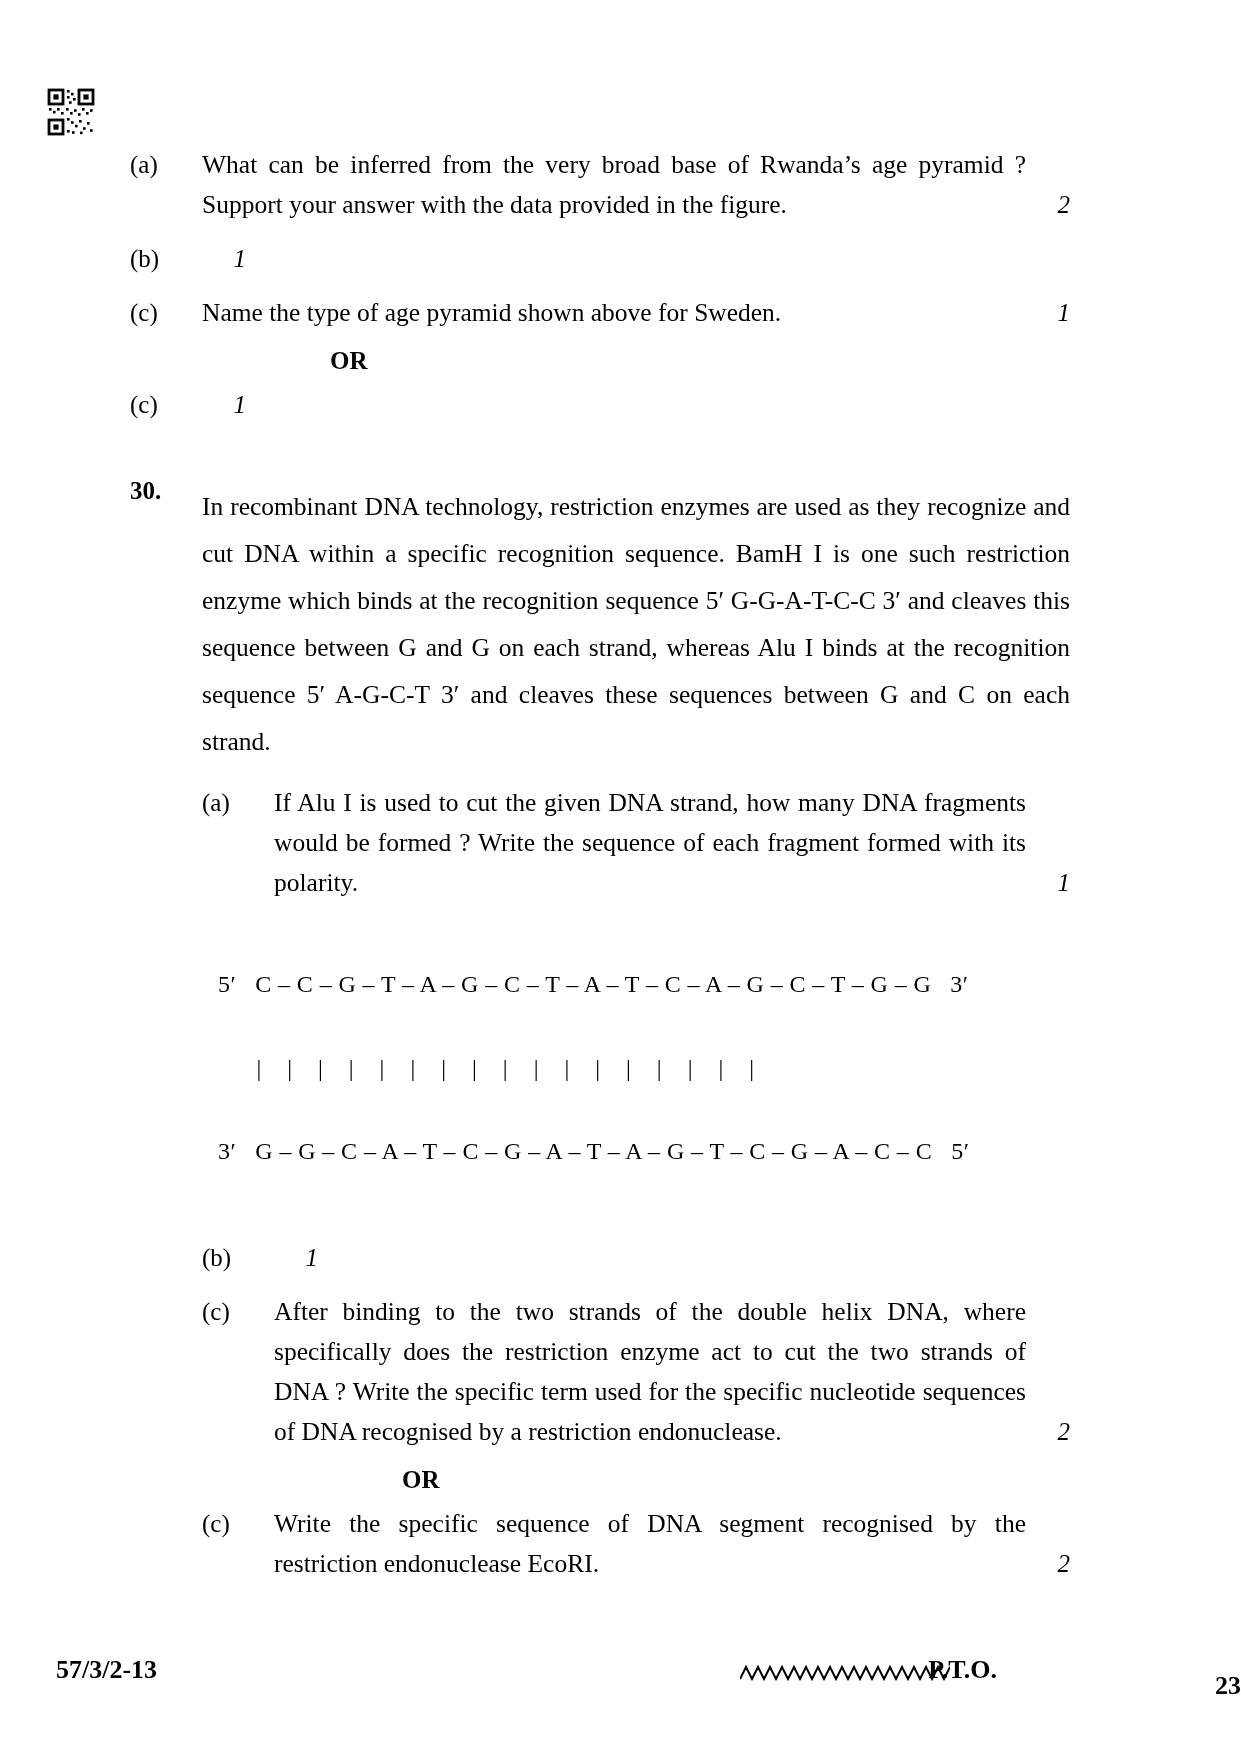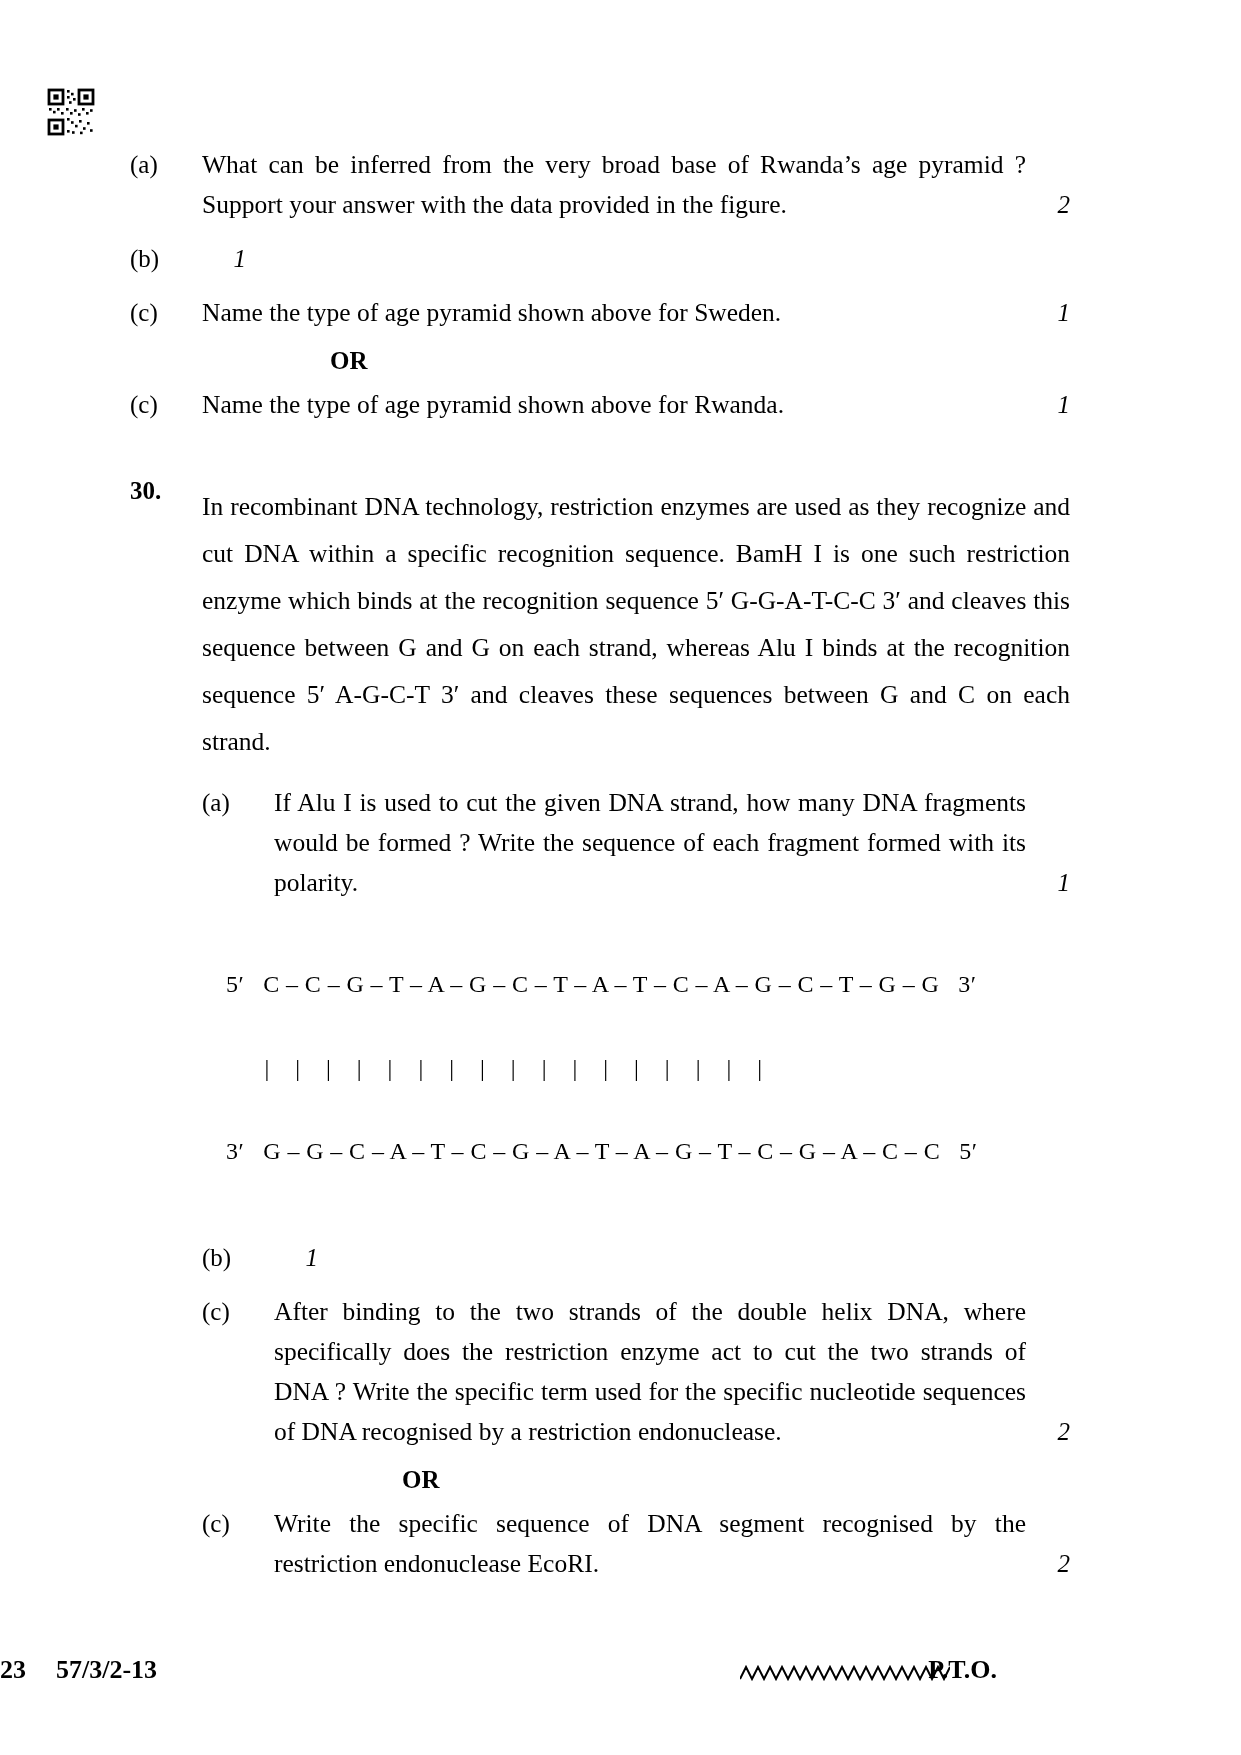--- a/index.html
+++ b/index.html
@@ -226,7 +226,6 @@
 
     <div class="qrow">
       <div class="qlabel">(c)</div>
-      <div class="qtext nojust">Name the type of age pyramid shown above for Rwanda.</div>
       <div class="marks top">1</div>
     </div>
 

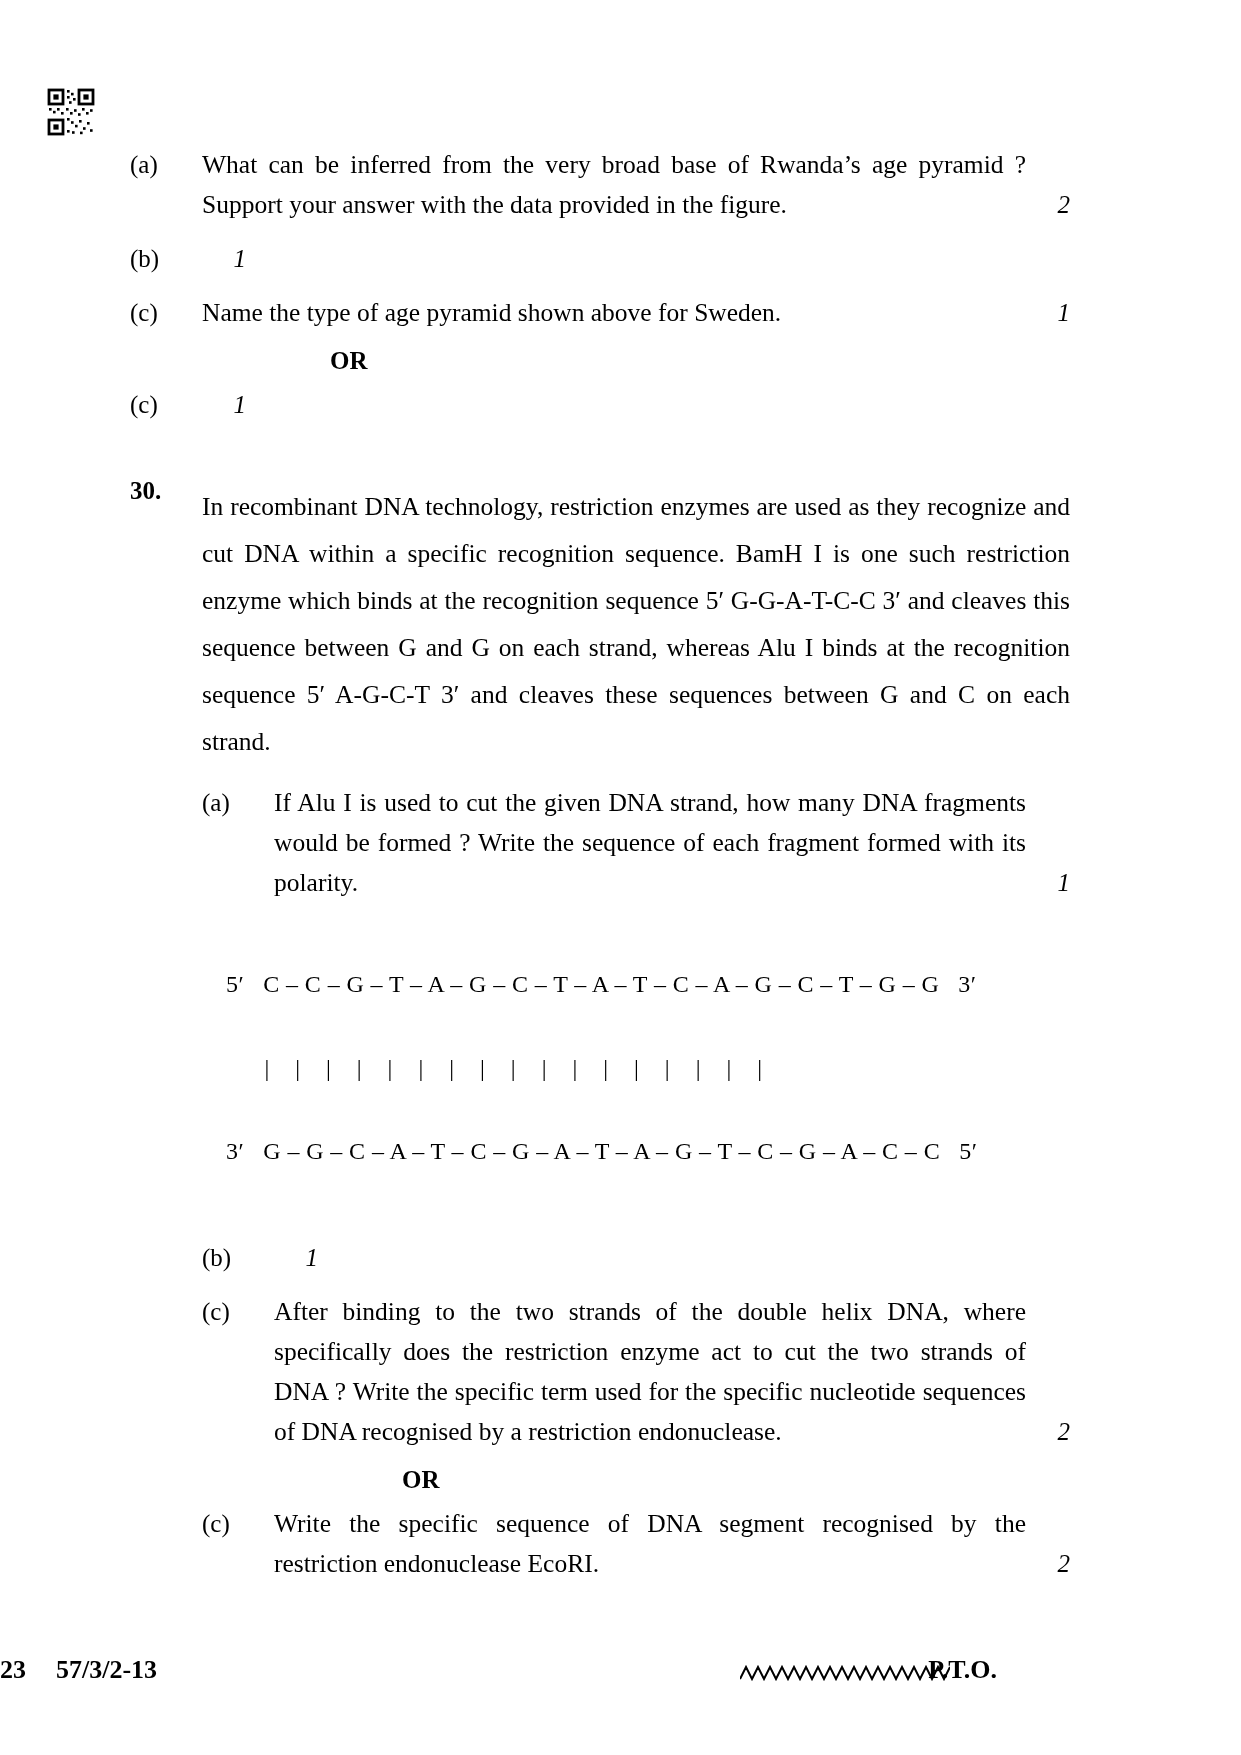--- a/index.html
+++ b/index.html
@@ -113,7 +113,7 @@
   .dna {
     font-size: 24px;
     line-height: 1.12;
-    margin: 10px 0 16px 24px;
+    margin: 10px 0 16px 16px;
     white-space: pre;
     font-family: "Liberation Serif", serif;
     letter-spacing: 0.4px;

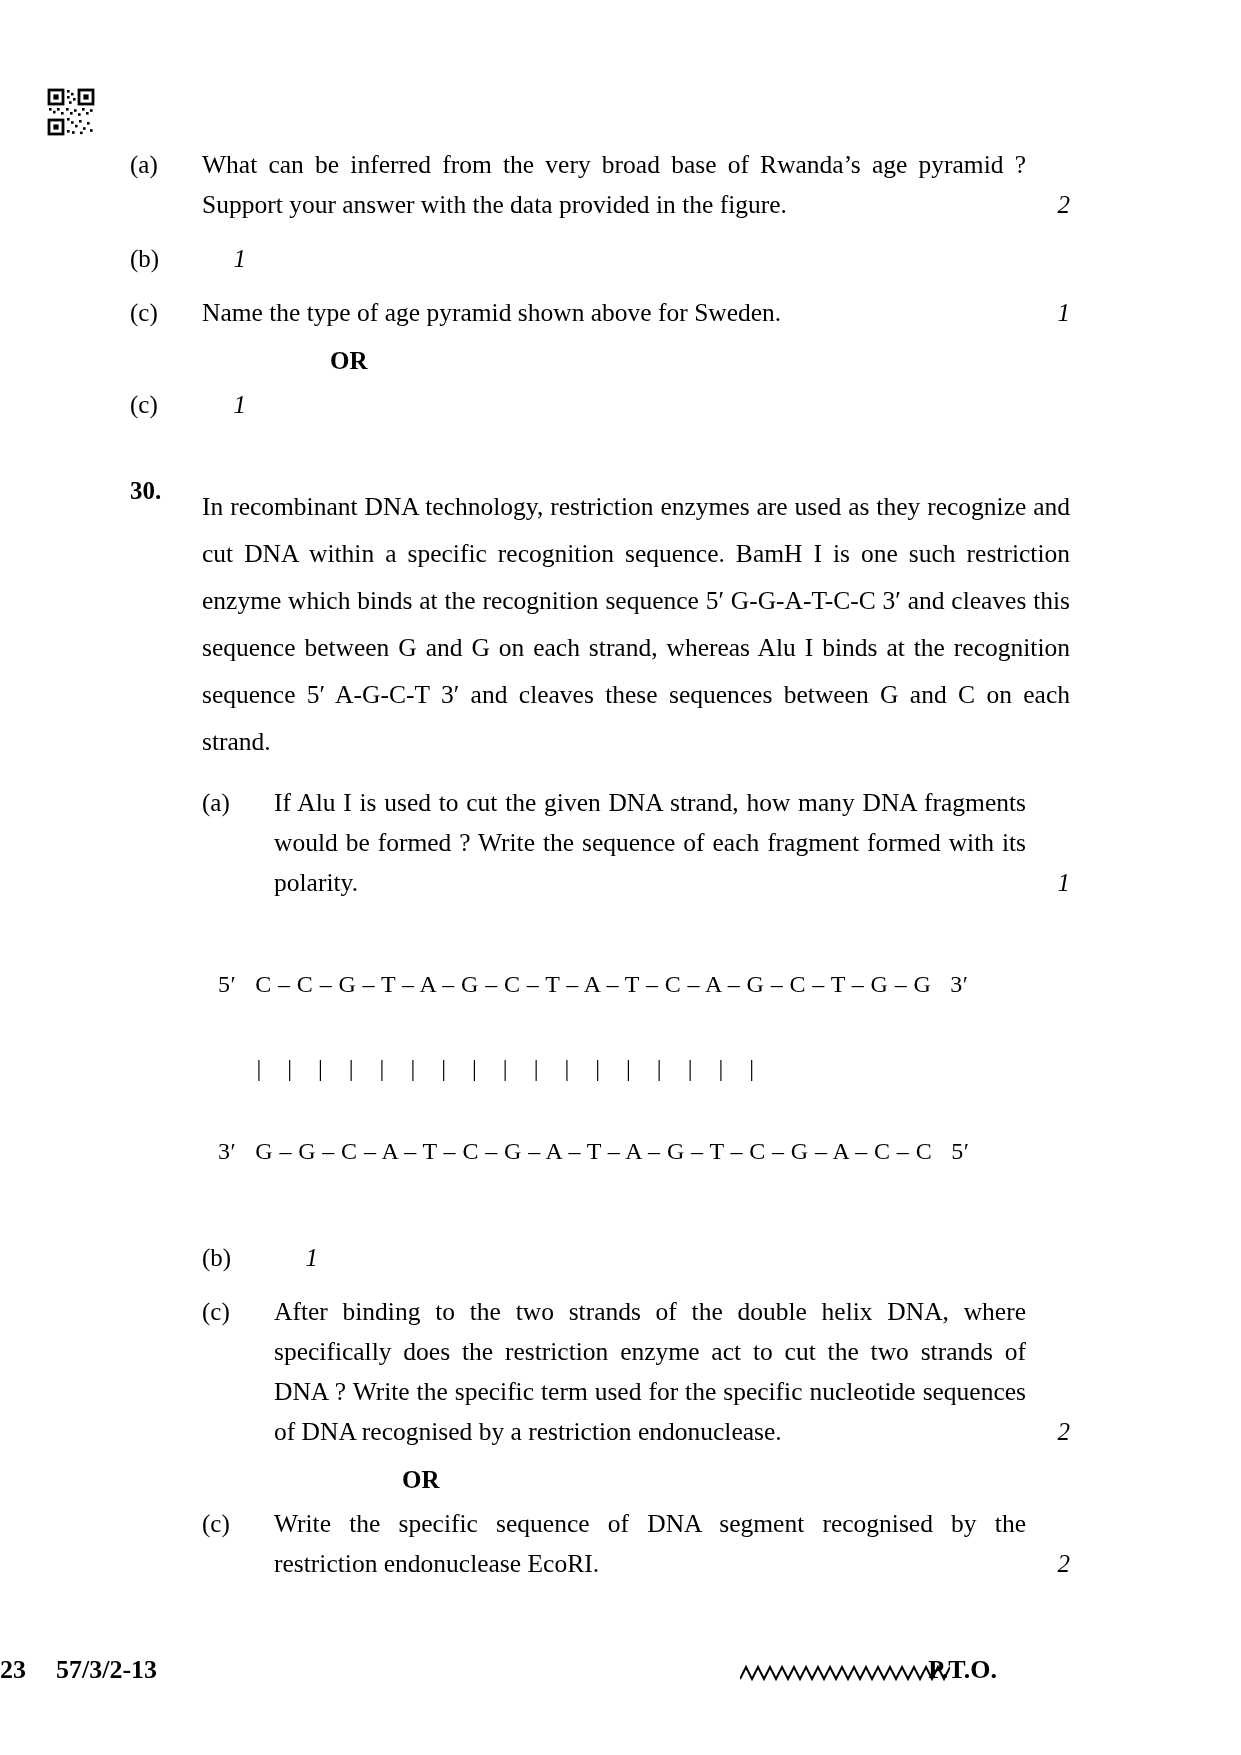--- a/index.html
+++ b/index.html
@@ -139,9 +139,9 @@
   .footer .pageno {
     position: absolute;
     left: 0;
-    top: 0;
+    top: 16px;
     width: 1241px;
-    text-align: left;
+    text-align: right;
     font-size: 26px;
     font-weight: bold;
   }

